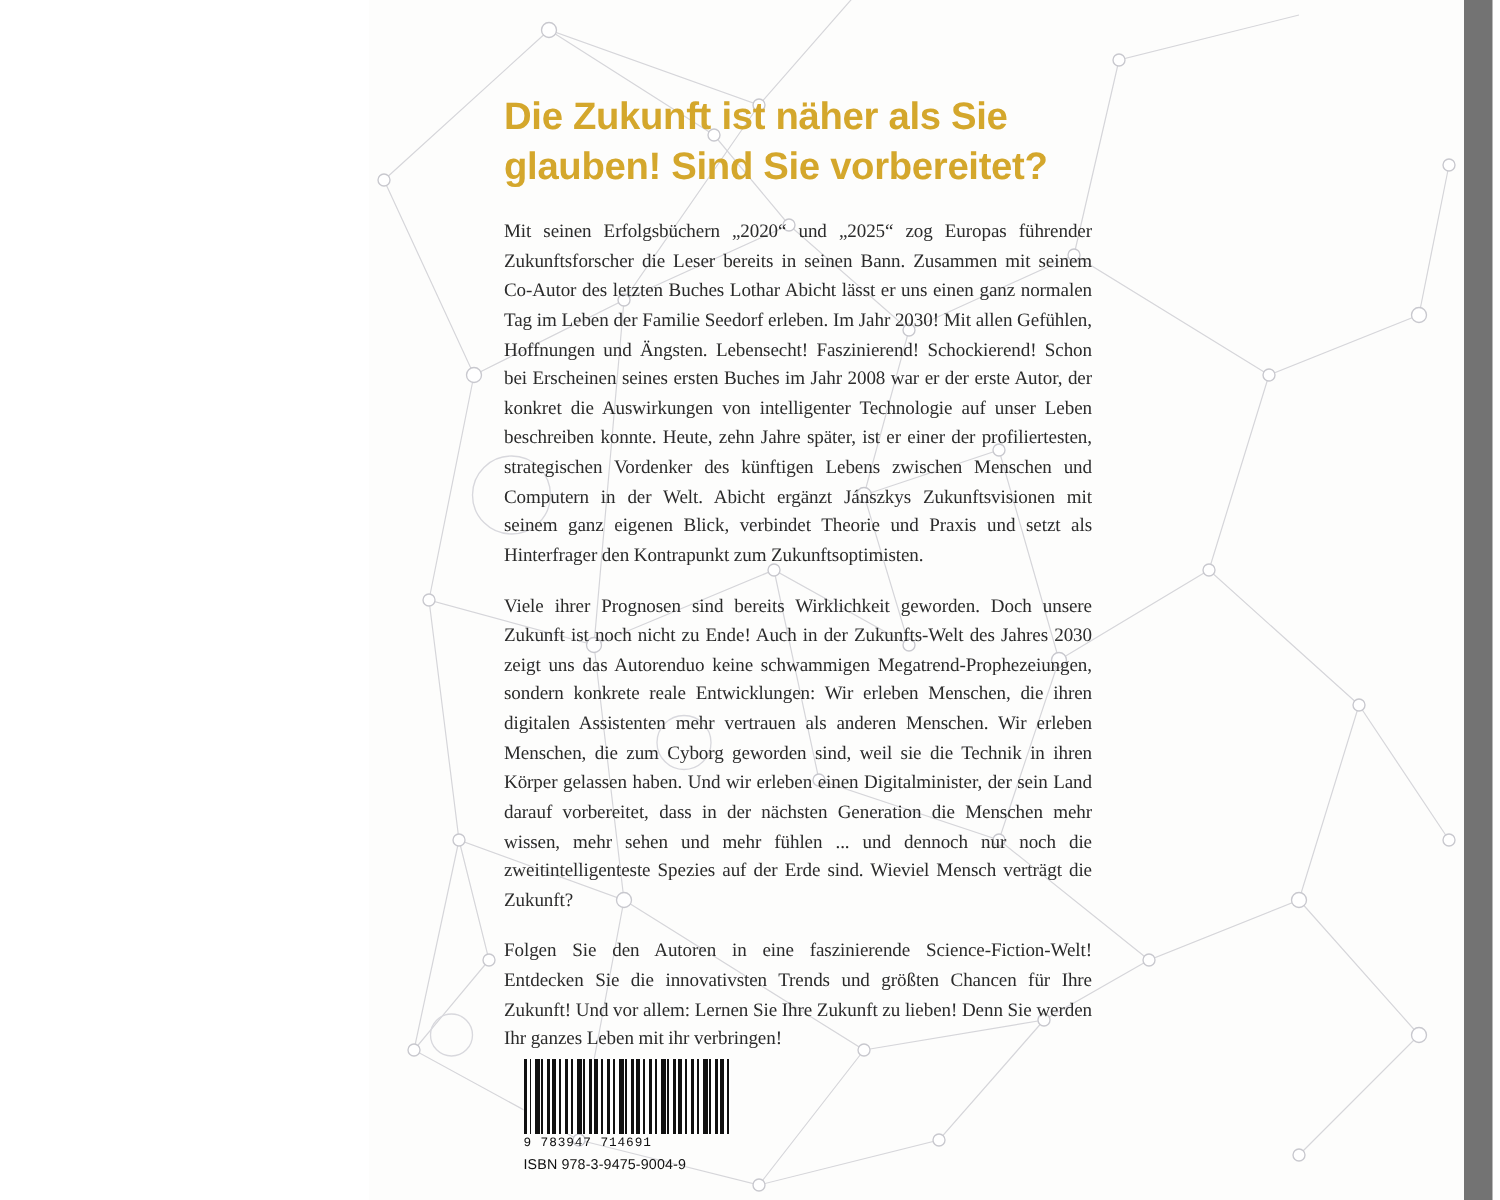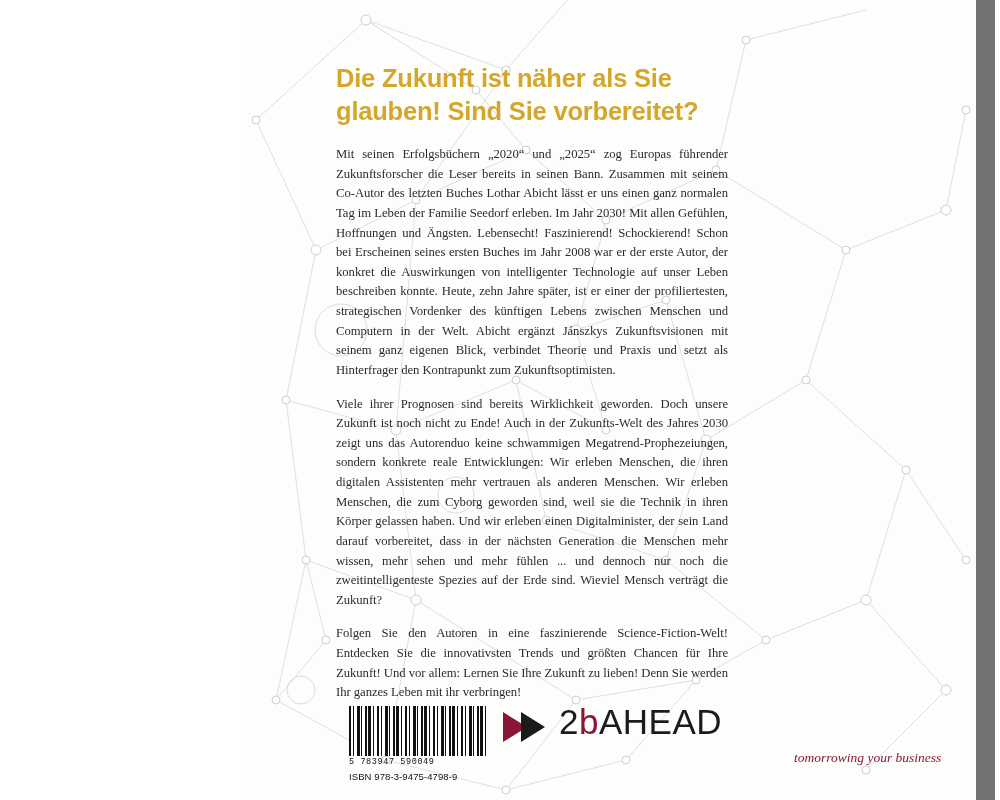--- a/index.html
+++ b/index.html
@@ -250,14 +250,6 @@
         <div class="isbn-text">ISBN 978-3-9475-4798-9</div>
       </div>
 
-      <div class="logo-wrap">
-        <svg class="logo-mark" viewBox="0 0 46 34">
-          <path d="M2,2 L26,17 L2,32 Z" fill="#8a1538"></path>
-          <path d="M20,2 L44,17 L20,32 Z" fill="#1b1b1b"></path>
-        </svg>
-        <div class="logo-text"><span class="two">2</span><span class="b">b</span><span class="ahead">AHEAD</span></div>
-        <div class="logo-tag">tomorrowing your business</div>
-      </div>
 
     </div>
   </div>

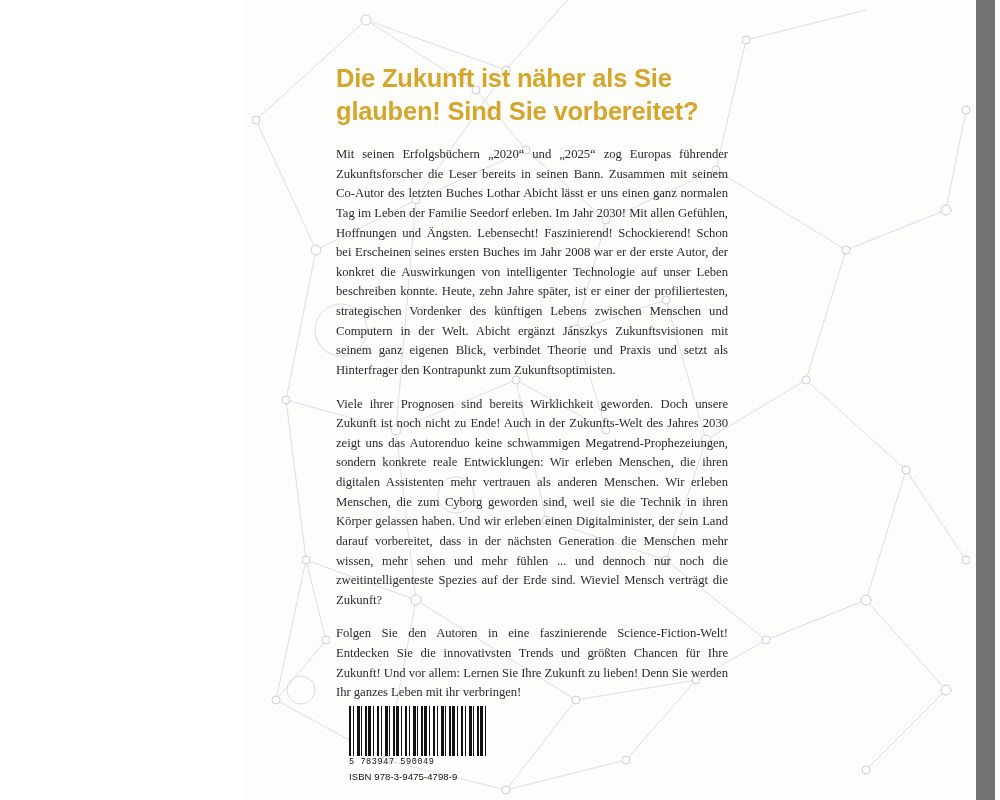--- a/index.html
+++ b/index.html
@@ -246,7 +246,7 @@
 
       <div class="barcode-wrap">
         <div class="barcode"></div>
-        <div class="barcode-digits">5  783947 590049</div>
+        <div class="barcode-digits">9  783947 714691</div>
         <div class="isbn-text">ISBN 978-3-9475-4798-9</div>
       </div>
 

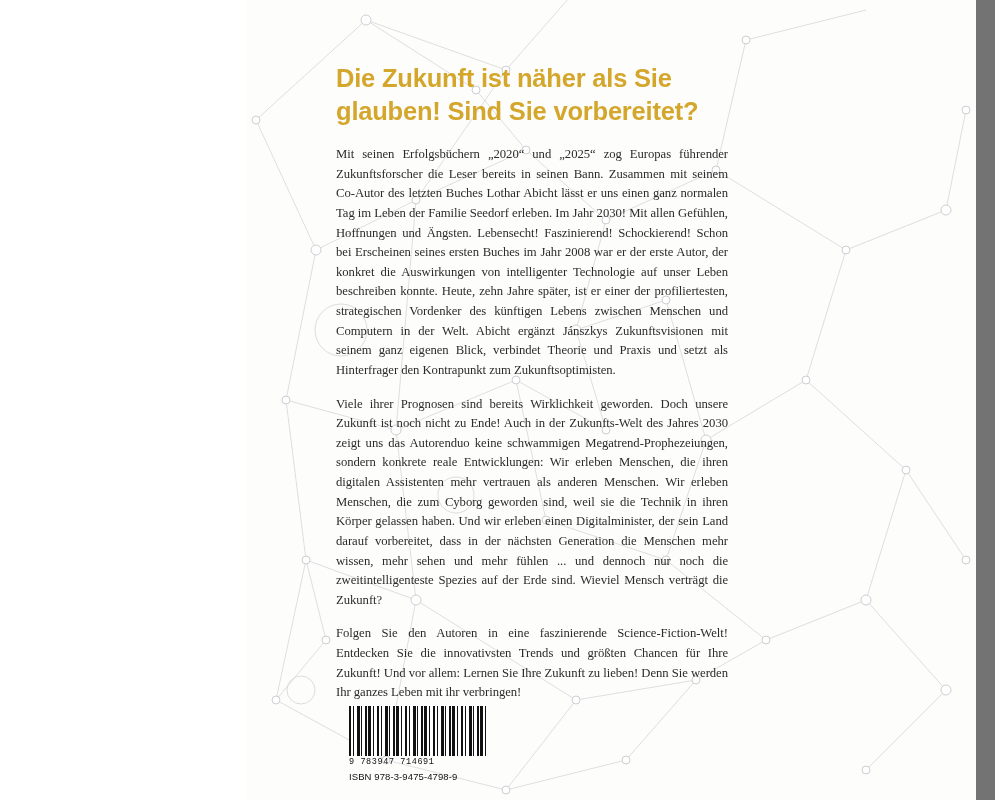--- a/index.html
+++ b/index.html
@@ -247,7 +247,7 @@
       <div class="barcode-wrap">
         <div class="barcode"></div>
         <div class="barcode-digits">9  783947 714691</div>
-        <div class="isbn-text">ISBN 978-3-9475-4798-9</div>
+        <div class="isbn-text">ISBN 978-3-9475-9004-9</div>
       </div>
 
 

